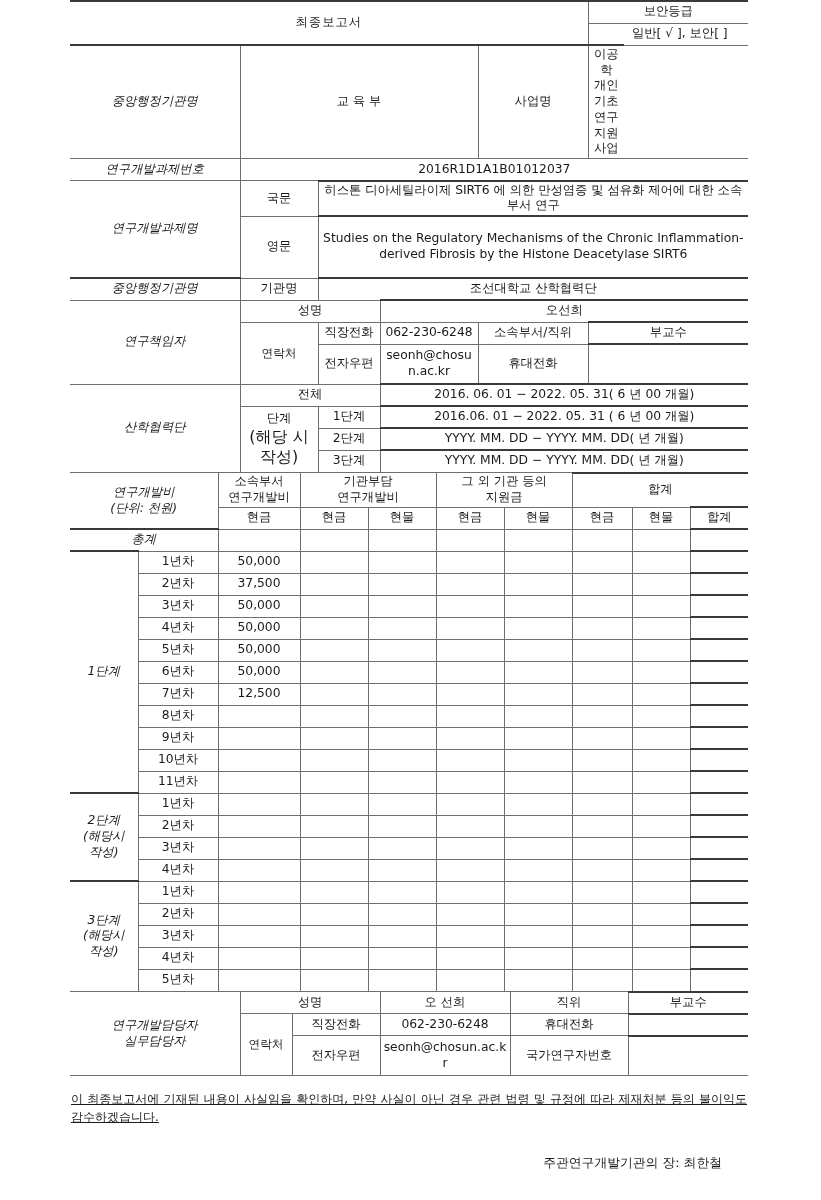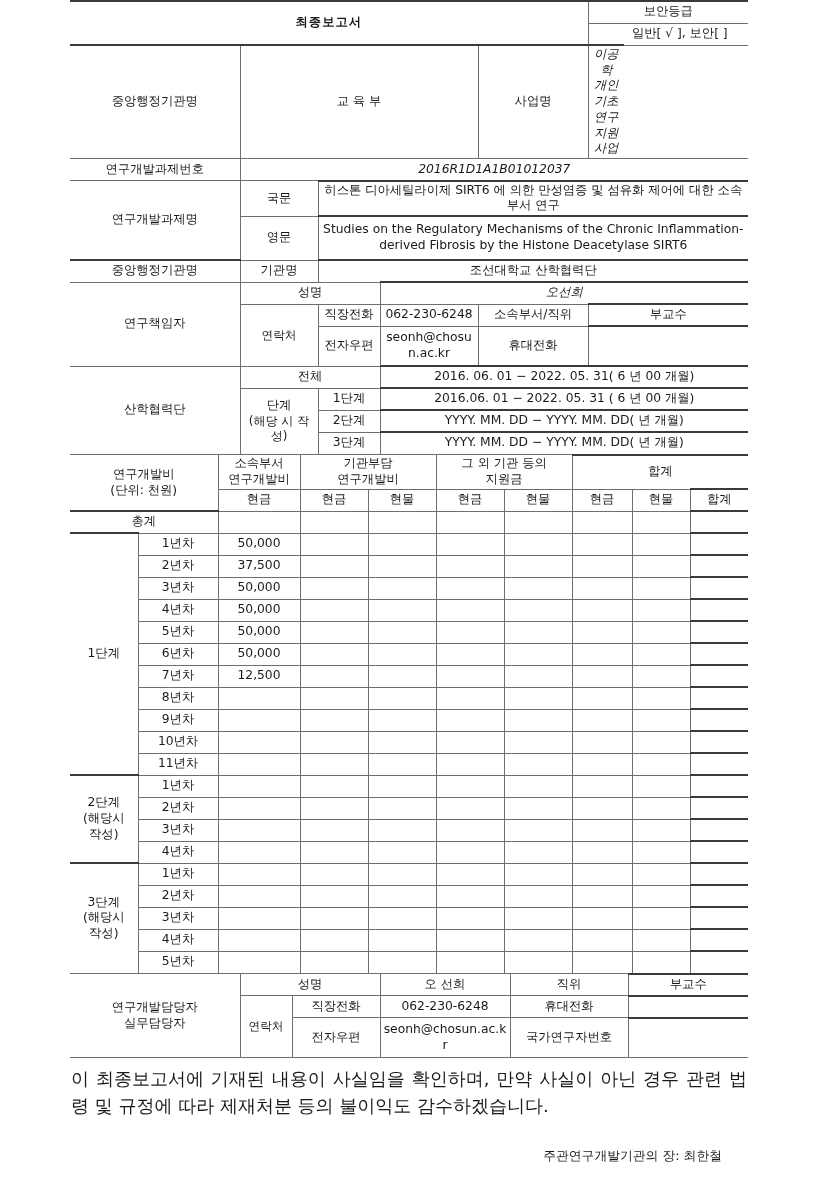--- a/index.html
+++ b/index.html
@@ -43,7 +43,7 @@
     border: none !important;
     border-bottom: 2px solid #3a3a3a !important;
     font-size: 21px;
-    font-weight: bold;
+    font-weight: normal;
     letter-spacing: 1px;
     padding-bottom: 6px;
     background: #ffffff;

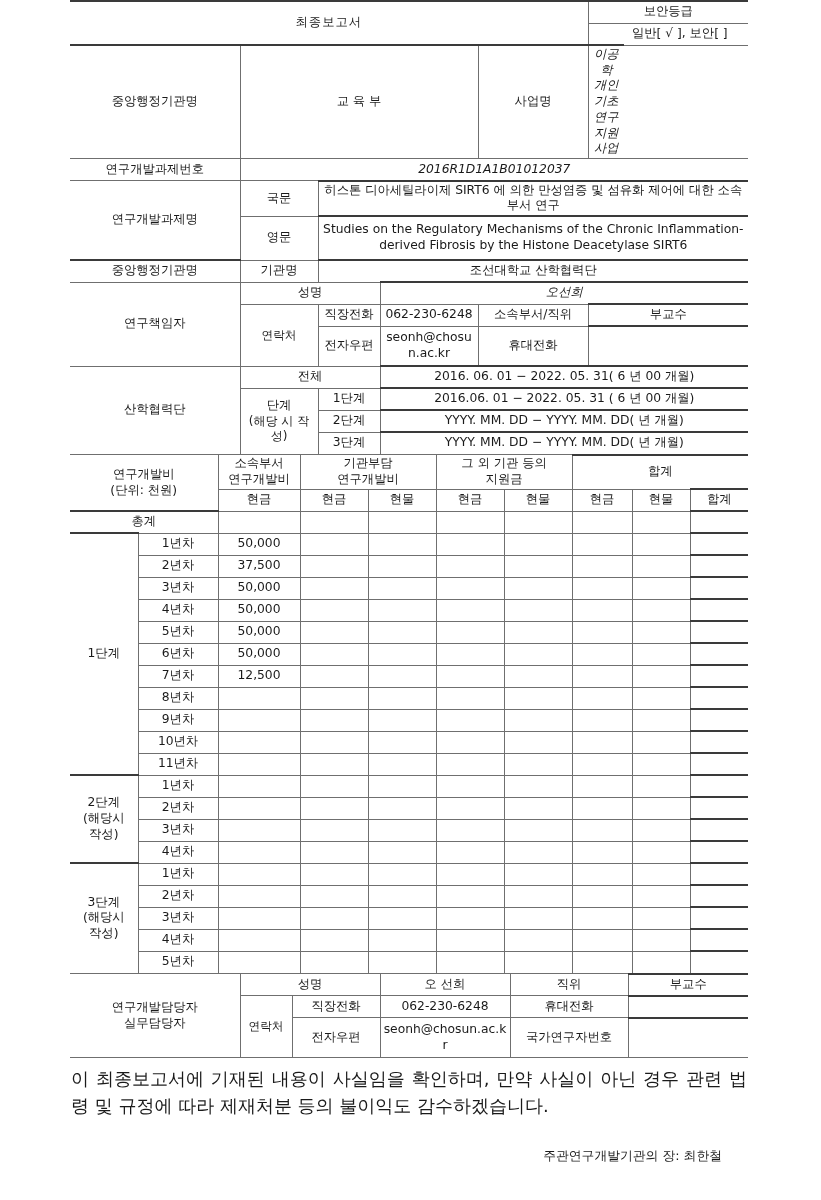--- a/index.html
+++ b/index.html
@@ -65,7 +65,7 @@
     font-size: 12.6px;
     background: #ffffff;
   }
-  .left { text-align: left; padding-left: 5px; font-style: italic; }
+  .left { text-align: left; padding-left: 5px; }
   .small { font-size: 12px; }
   .tight { line-height: 1.18; }
   .eng {

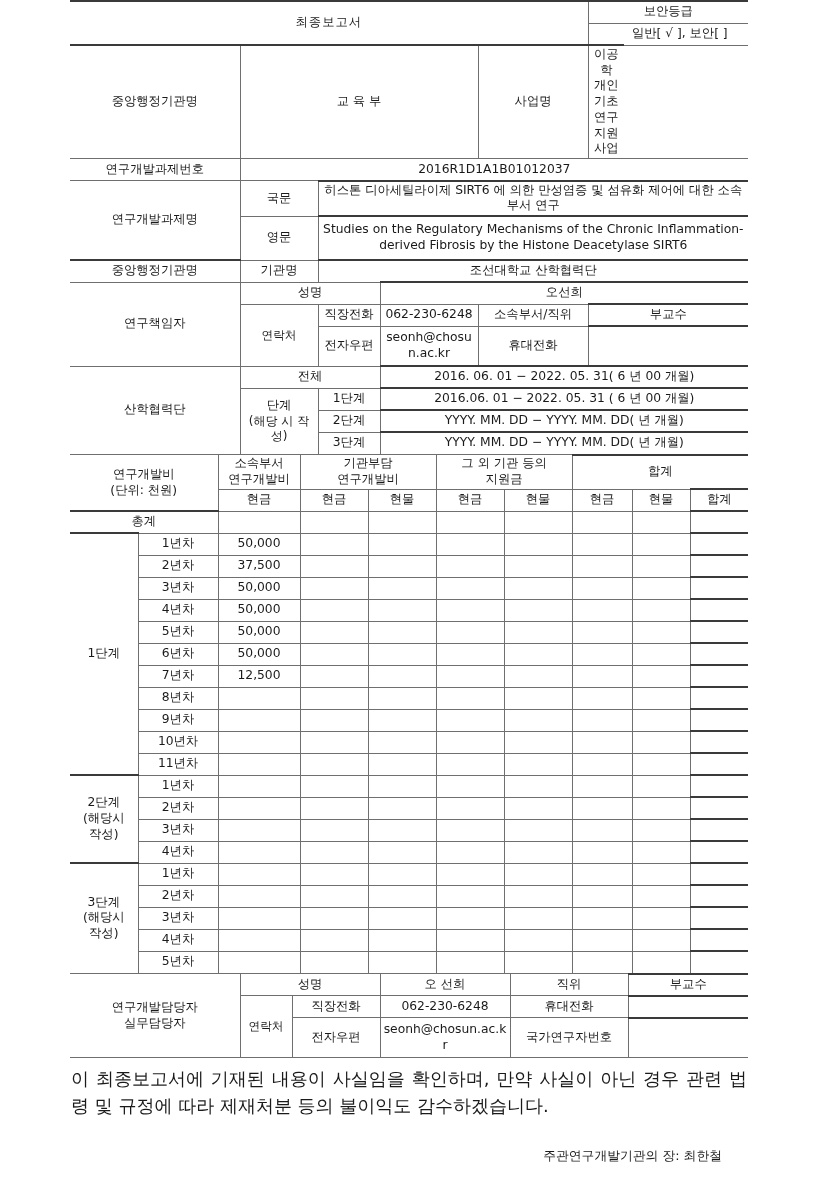--- a/index.html
+++ b/index.html
@@ -58,6 +58,7 @@
     border-bottom: 1px solid #6f6f6f !important;
     font-size: 12.6px;
     background: #ffffff;
+    font-style: italic;
   }
   .sec-val {
     border-right: none !important;

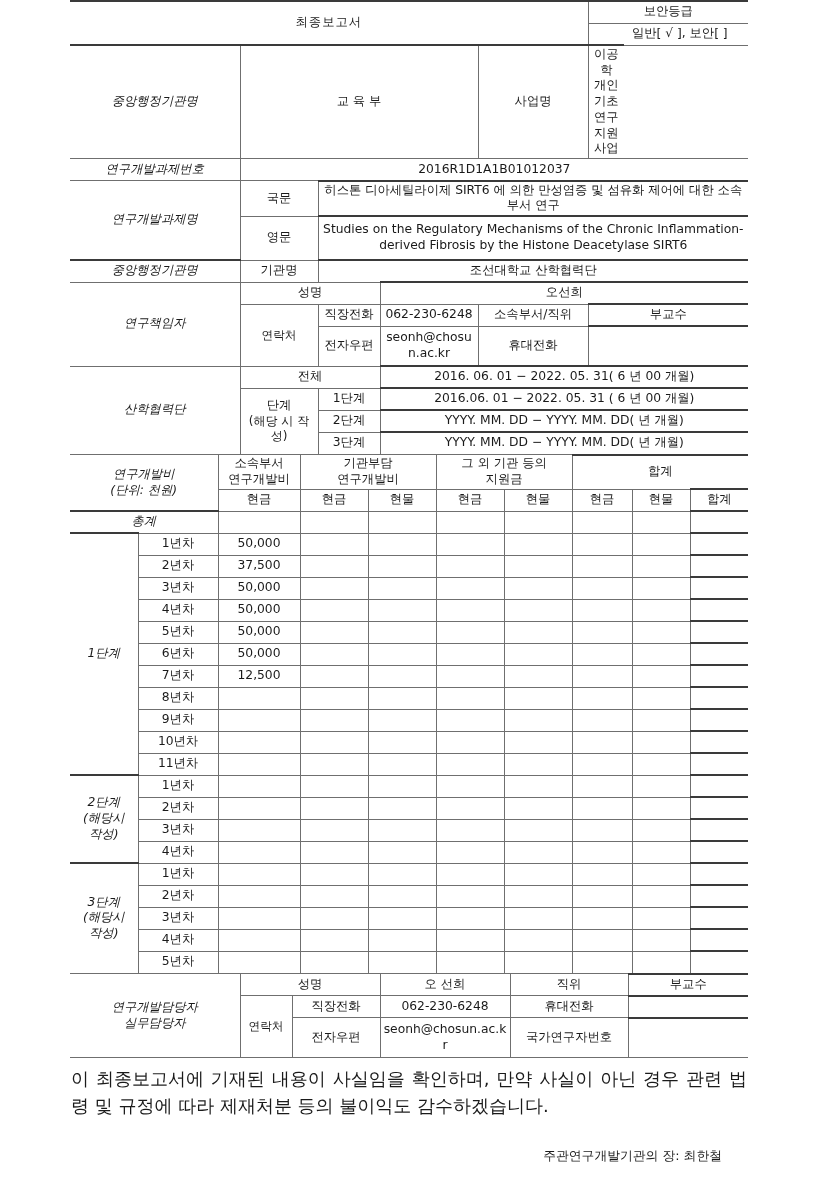--- a/index.html
+++ b/index.html
@@ -153,7 +153,7 @@
 
       <tr>
         <td class="hdr">영문</td>
-        <td class="eng sec-val" colspan="6" style="height:44px;">Studies on the Regulatory Mechanisms of the Chronic Inflammation-derived Fibrosis by the Histone Deacetylase SIRT6</td>
+        <td class="eng sec-val" colspan="6" style="height:62px;">Studies on the Regulatory Mechanisms of the Chronic Inflammation-derived Fibrosis by the Histone Deacetylase SIRT6</td>
       </tr>
 
       <tr>

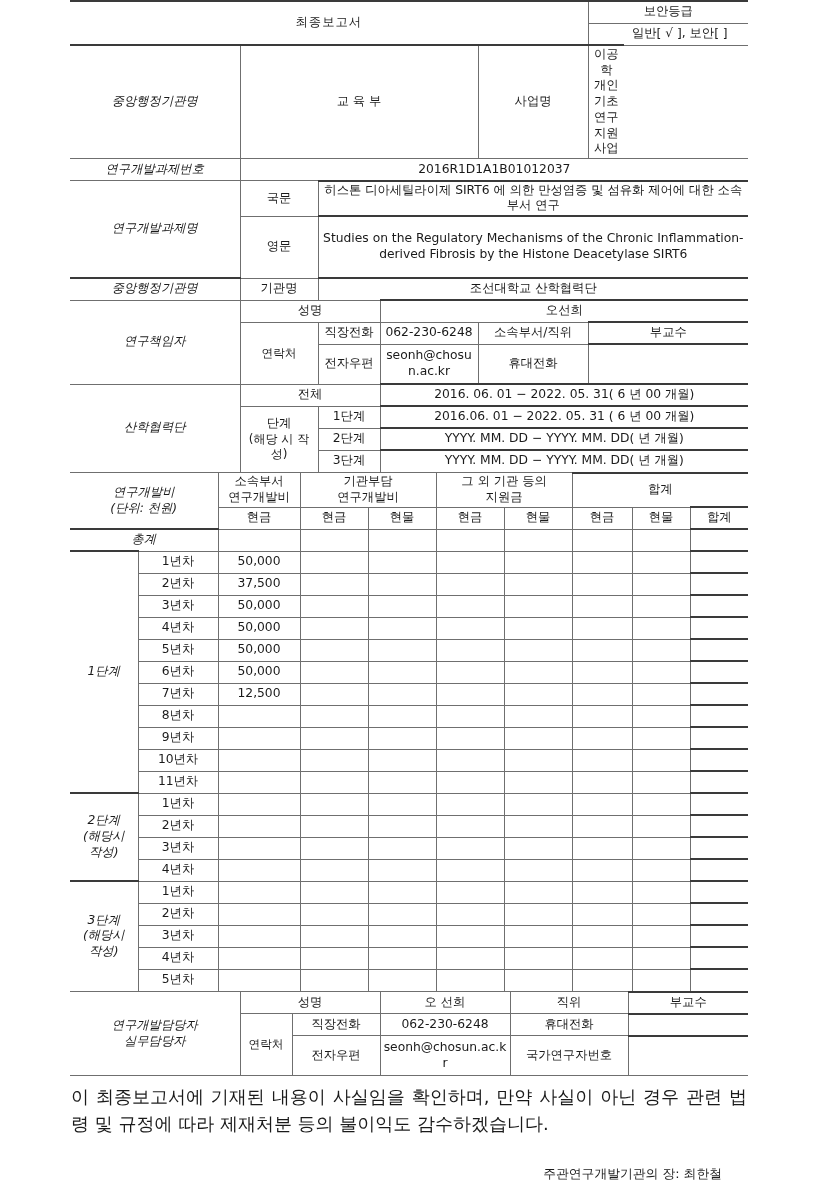--- a/index.html
+++ b/index.html
@@ -67,7 +67,7 @@
     background: #ffffff;
   }
   .left { text-align: left; padding-left: 5px; }
-  .small { font-size: 12px; }
+  .small { font-size: 16px; }
   .tight { line-height: 1.18; }
   .eng {
     text-align: left;

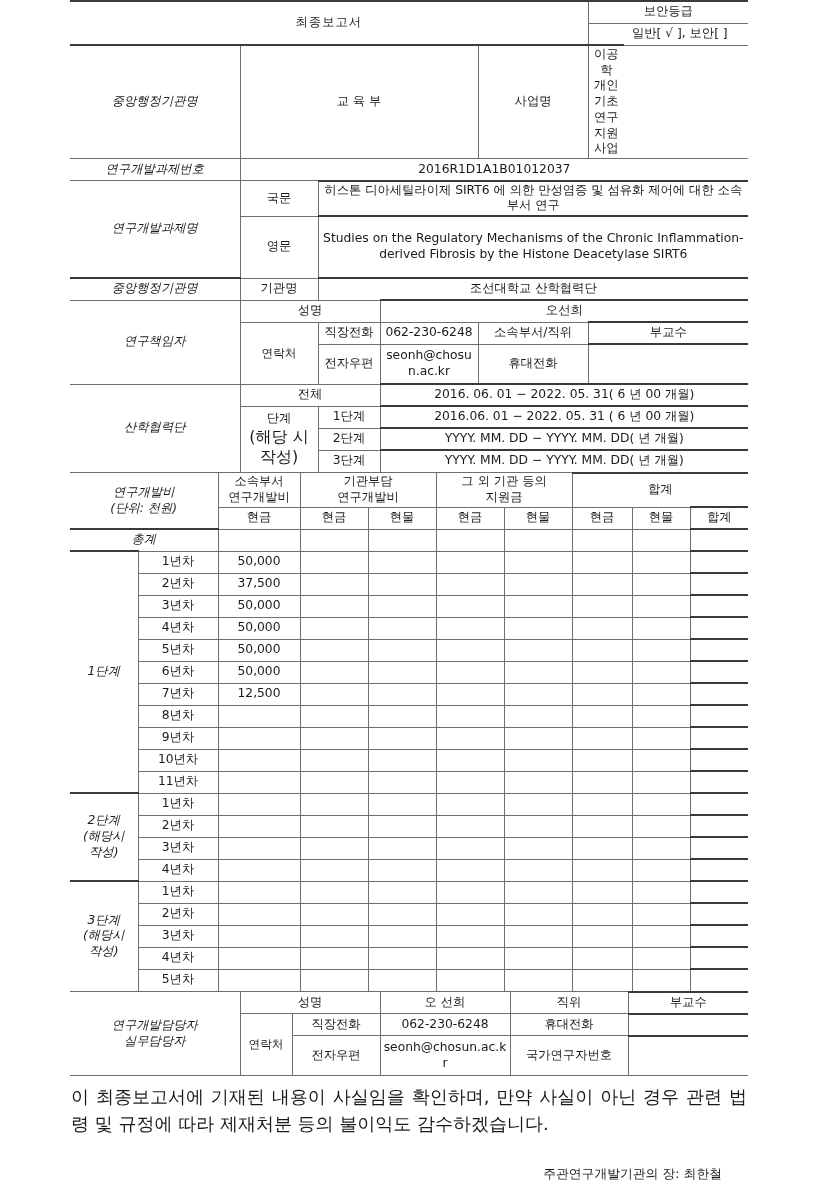--- a/index.html
+++ b/index.html
@@ -81,12 +81,13 @@
     padding: 2px 6px;
   }
   .footnote {
-    margin-top: 7px;
-    font-size: 18px;
+    margin-top: 14px;
+    font-size: 12px;
     line-height: 1.52;
     text-align: justify;
     text-justify: inter-word;
     padding: 0 1px;
+    text-decoration: underline;
   }
   .sig-date {
     margin-top: 6px;

